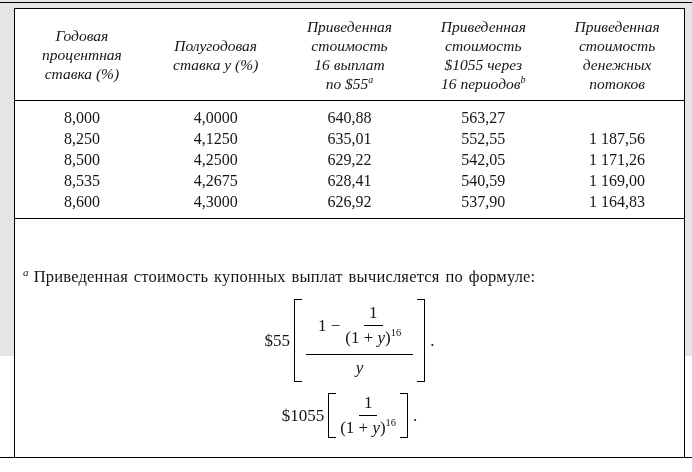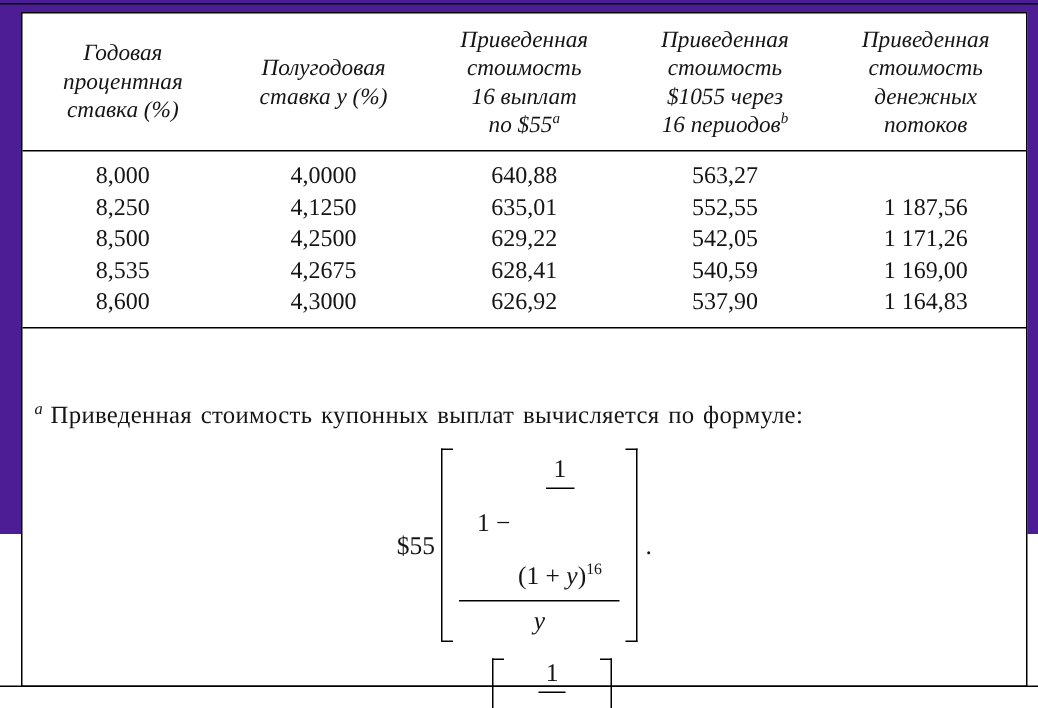--- a/index.html
+++ b/index.html
@@ -9,7 +9,7 @@
     color:#151515;
     -webkit-font-smoothing:antialiased;
   }
-  .page{position:relative;width:692px;height:356px;background:#4c1d95;}
+  .page{position:relative;width:692px;height:356px;background:#e5e5e5;}
   .rule-top{position:absolute;left:0;top:2px;width:692px;border-top:1.5px solid #000;}
   .rule-bottom{position:absolute;left:0;top:457px;width:692px;border-top:1.5px solid #000;}
   .box{

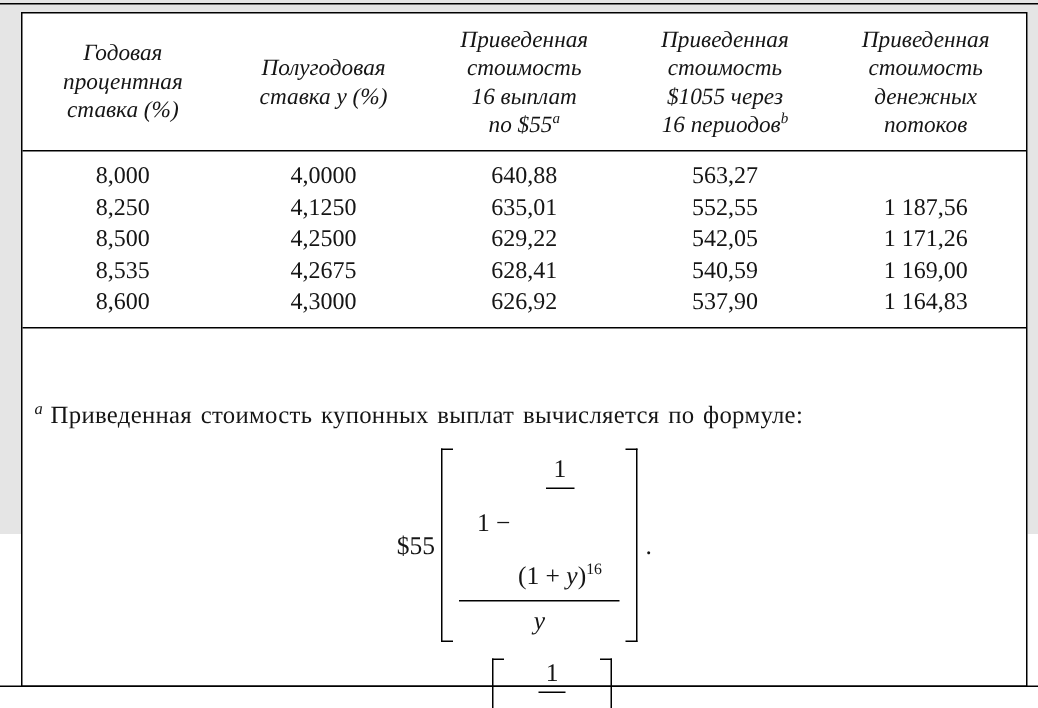--- a/index.html
+++ b/index.html
@@ -48,7 +48,7 @@
   .brkr{align-self:stretch;width:7px;border:1.5px solid #000;border-left:0;margin:0 3px 0 4px;}
   .frac{display:inline-flex;flex-direction:column;align-items:center;}
   .fnum{padding:0 5px 2px;border-bottom:1.2px solid #000;text-align:center;}
-  .fden{padding-top:2px;text-align:center;margin-top:46px;}
+  .fden{padding-top:2px;text-align:center;}
   .onum{display:flex;align-items:center;gap:5px;padding:4px 12px 6px;border-bottom:1.2px solid #000;}
   .oden{padding:3px 0 4px;}
   .v{font-style:italic;}

